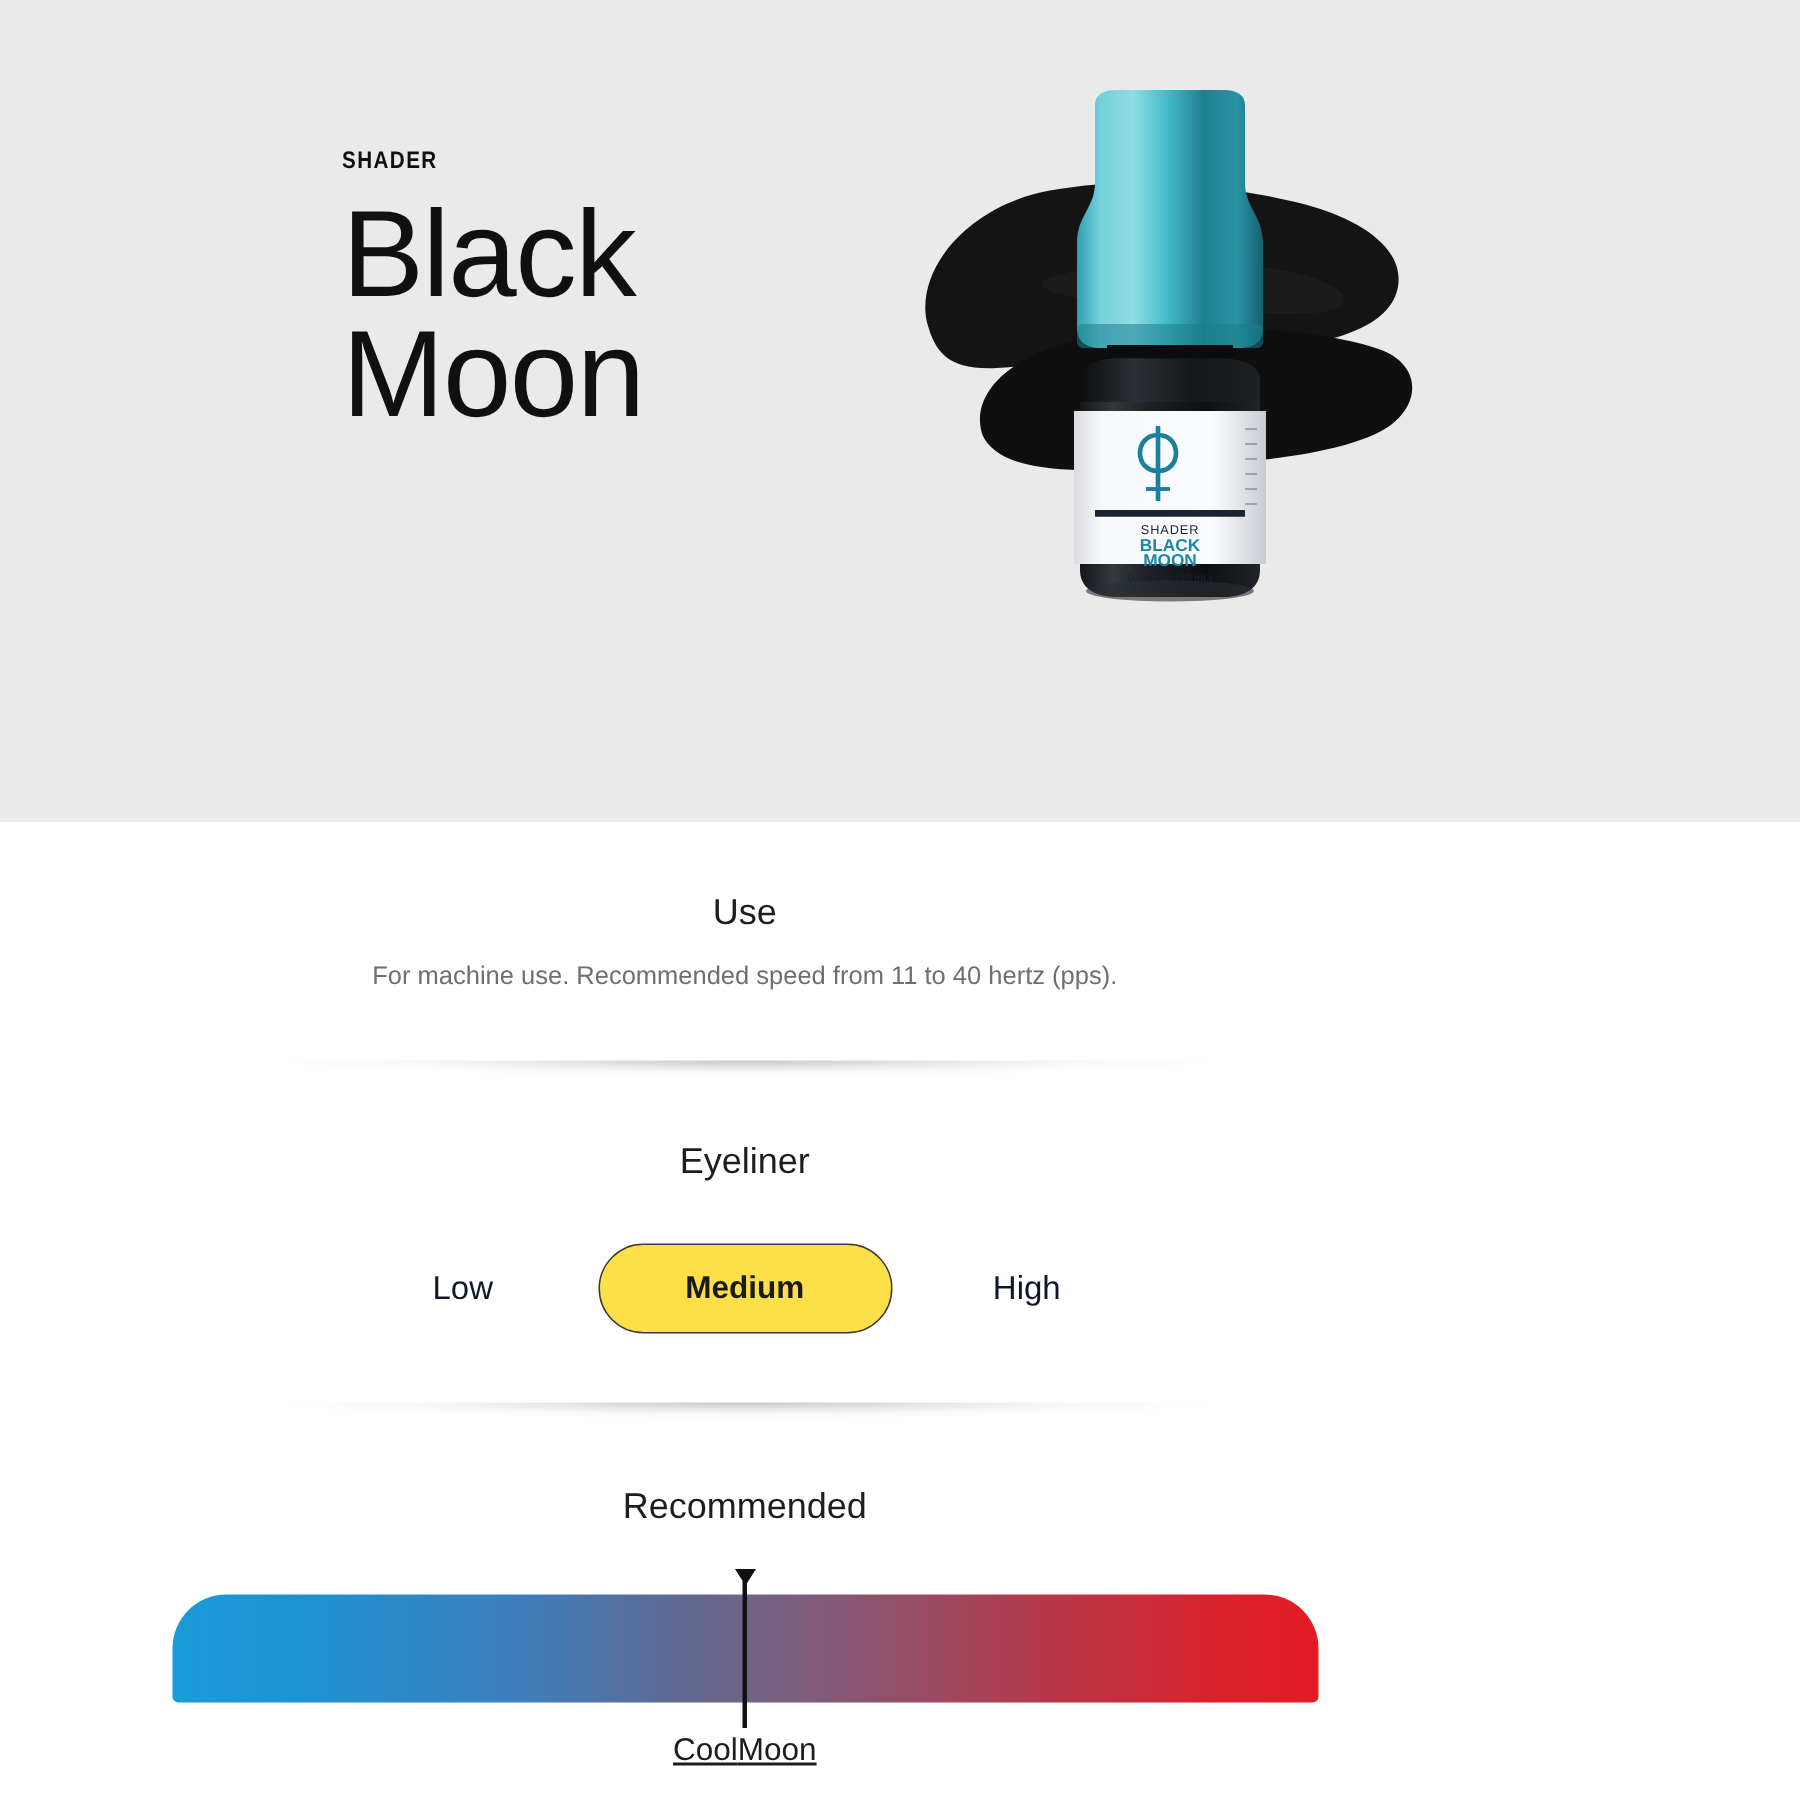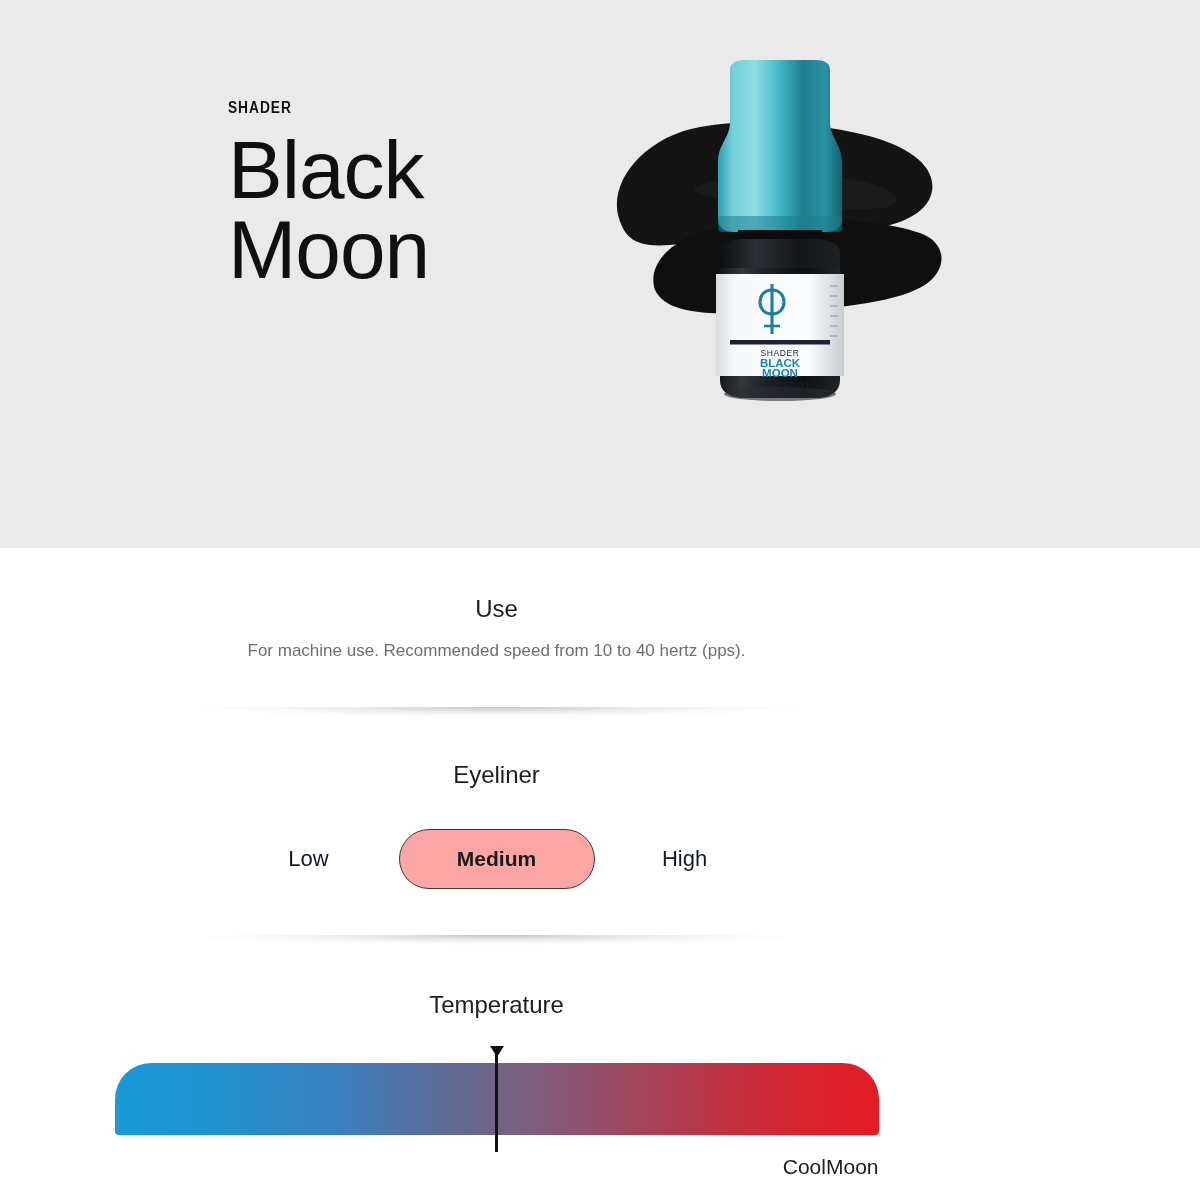--- a/index.html
+++ b/index.html
@@ -308,7 +308,7 @@
 
   <div class="section" id="use-section">
     <div class="section-label">Use</div>
-    <div class="use-note">For machine use. Recommended speed from 10 to 40 hertz (pps).</div>
+    <div class="use-note">For machine use. Recommended speed from 11 to 40 hertz (pps).</div>
   </div>
 
   <div style="height:40px"></div>

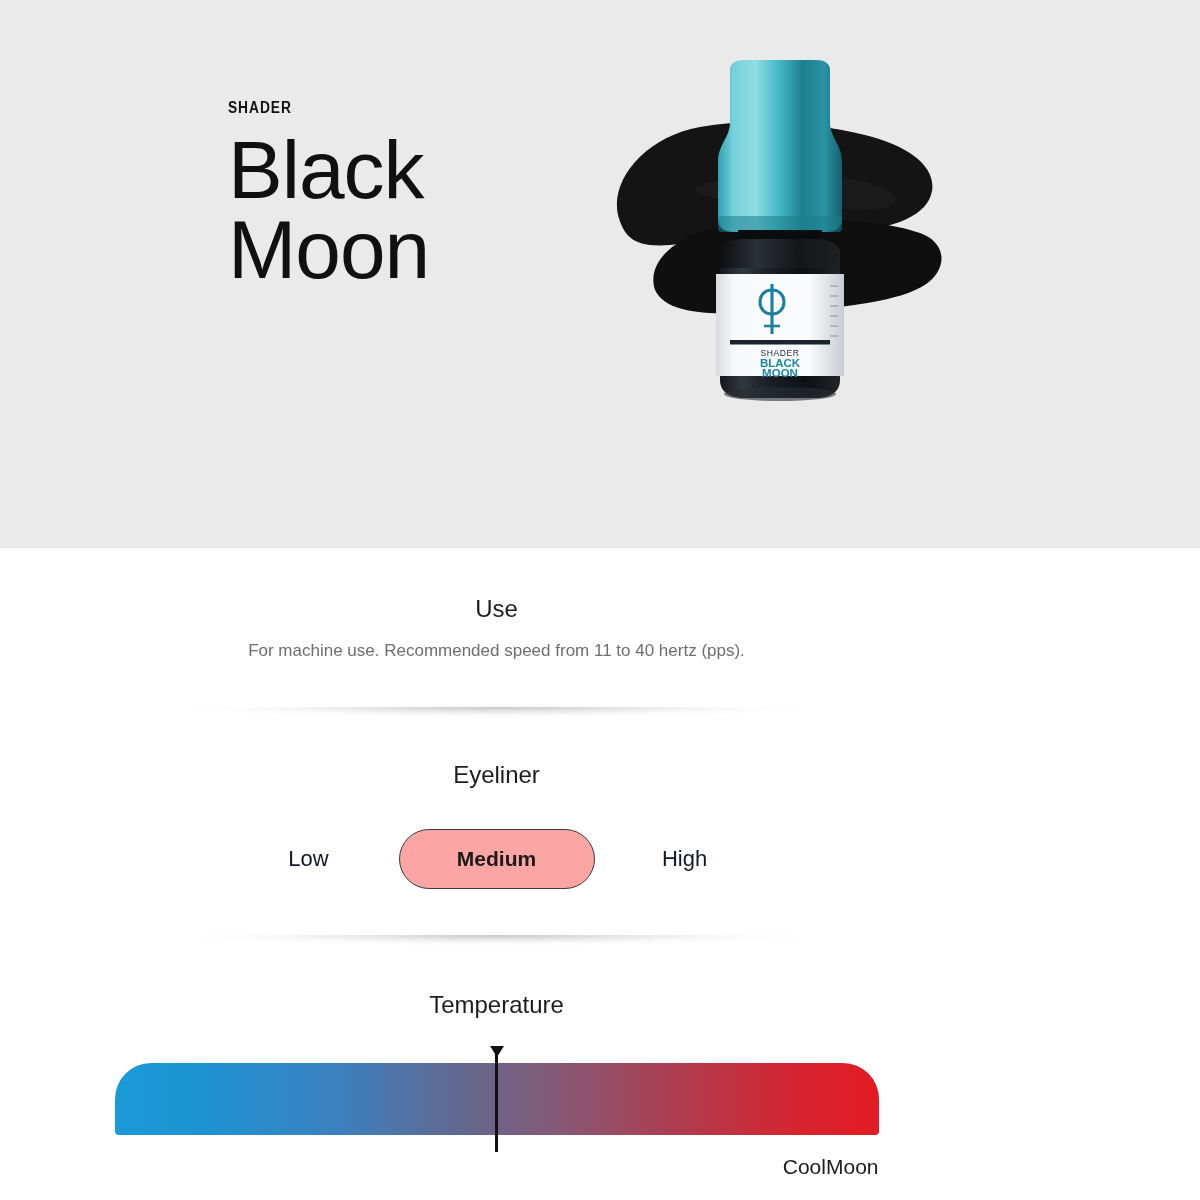--- a/index.html
+++ b/index.html
@@ -145,7 +145,7 @@
     border-radius: 40px;
     padding: 17px 0;
     width: 196px;
-    background: #fca5a5;
+    background: #fde047;
     box-sizing: border-box;
   }
 

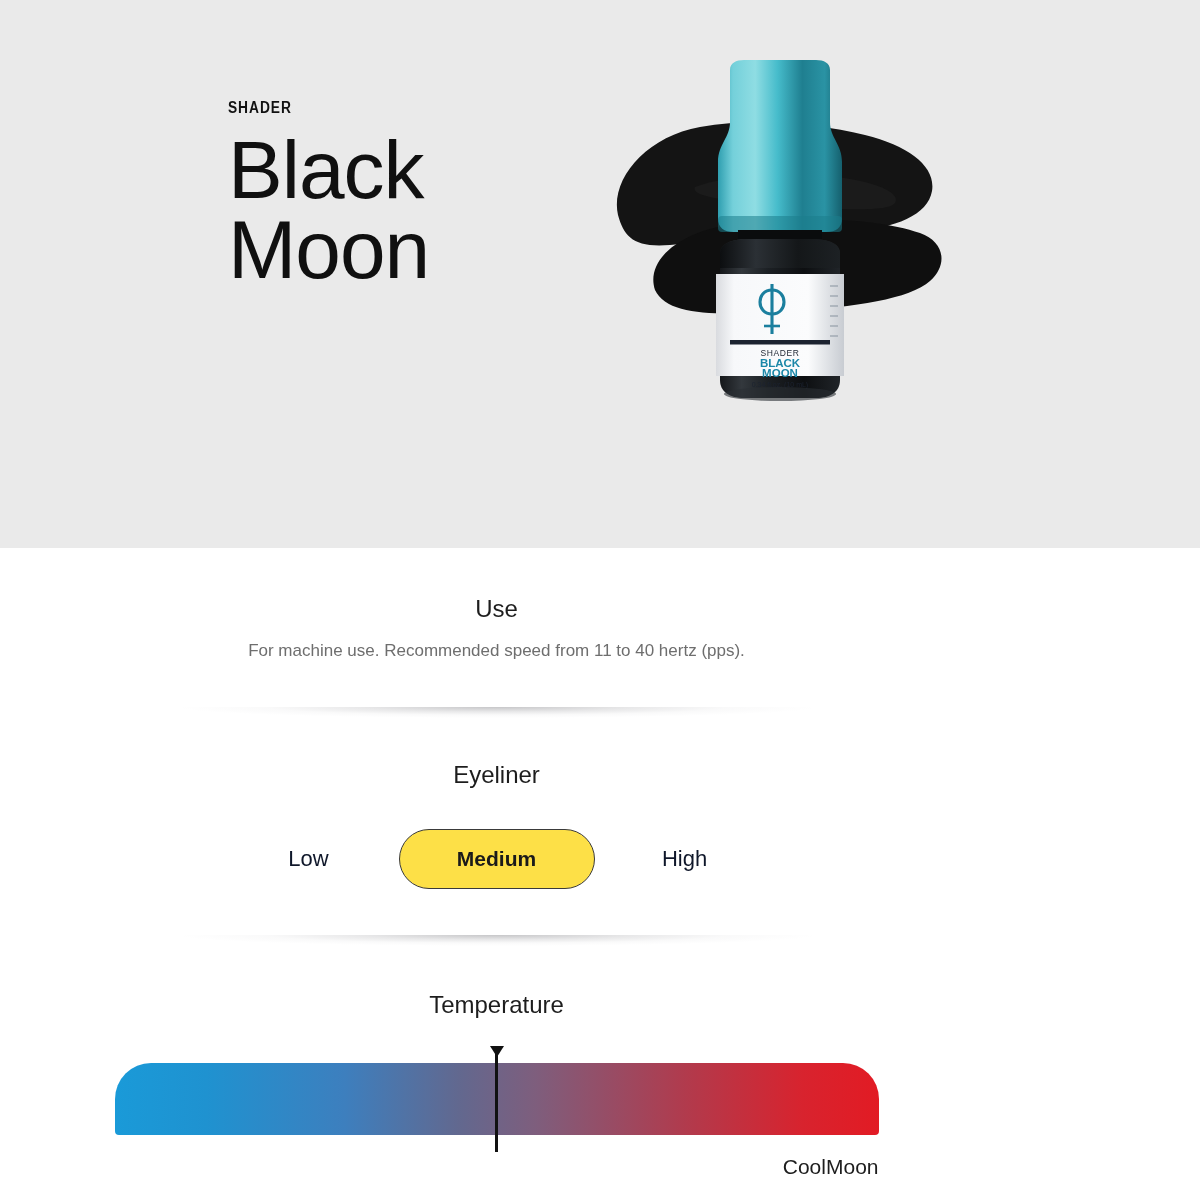--- a/index.html
+++ b/index.html
@@ -327,7 +327,7 @@
   <div class="divider"></div>
 
   <div class="section" id="temperature-section">
-    <div class="section-label">Temperature</div>
+    <div class="section-label">Recommended</div>
     <div class="temp-wrap">
       <div class="temp-bar">
         <div class="temp-marker" id="temp-marker" style="left: 50%;">

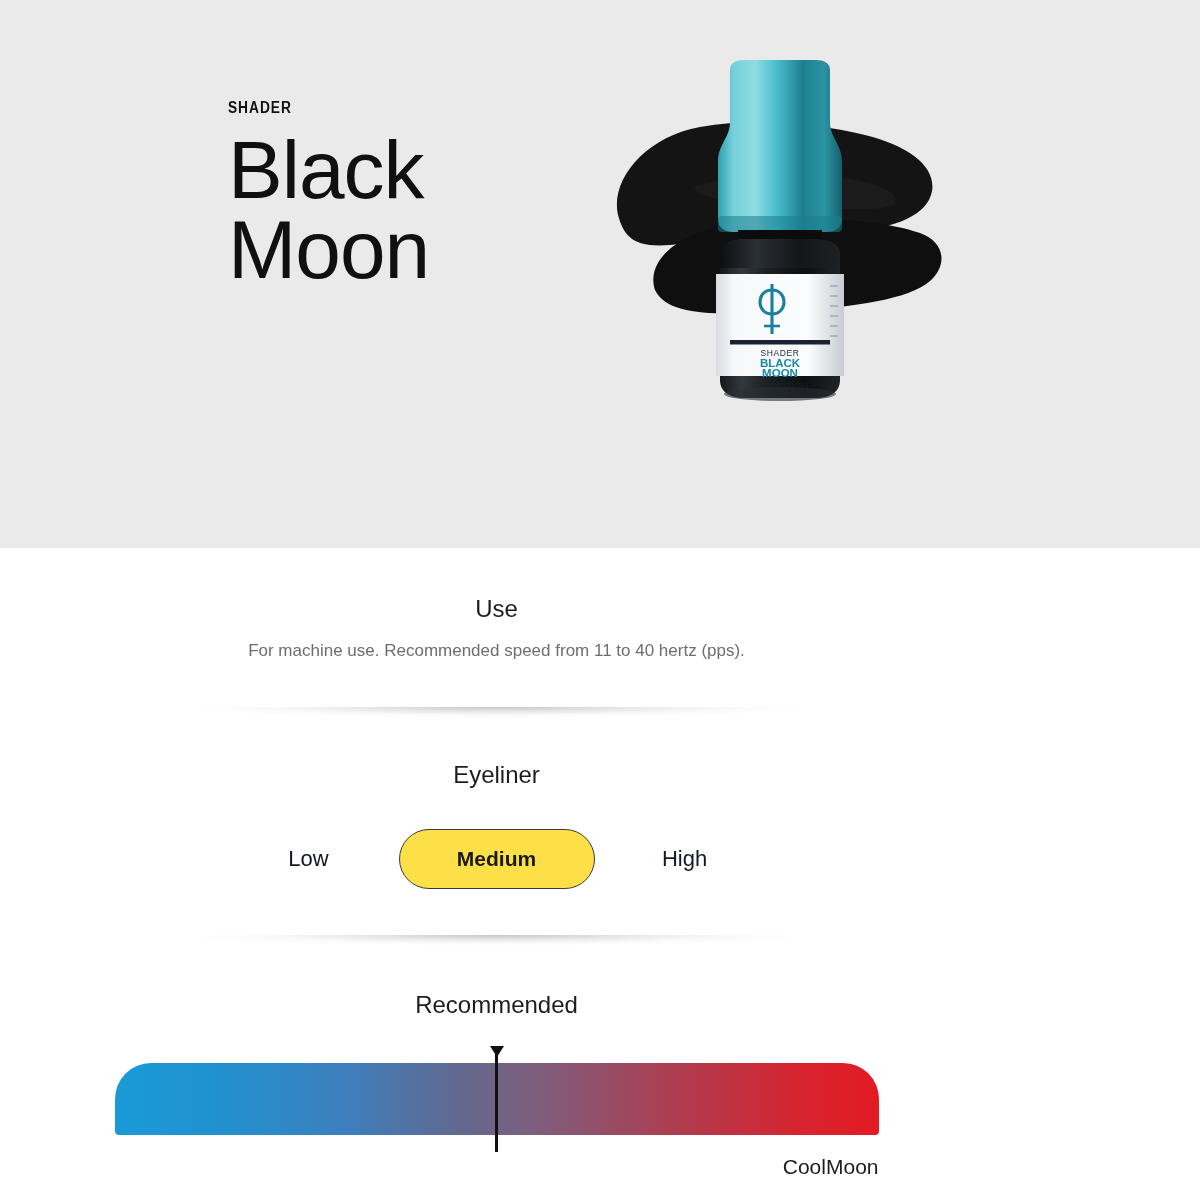--- a/index.html
+++ b/index.html
@@ -197,10 +197,11 @@
   }
   .temp-scale-labels {
     display: flex;
-    justify-content: flex-end;
+    justify-content: center;
     margin-top: 20px;
     font-size: 21px;
     color: #1d1d1d;
+    text-decoration: underline;
   }
 </style>
 </head>

